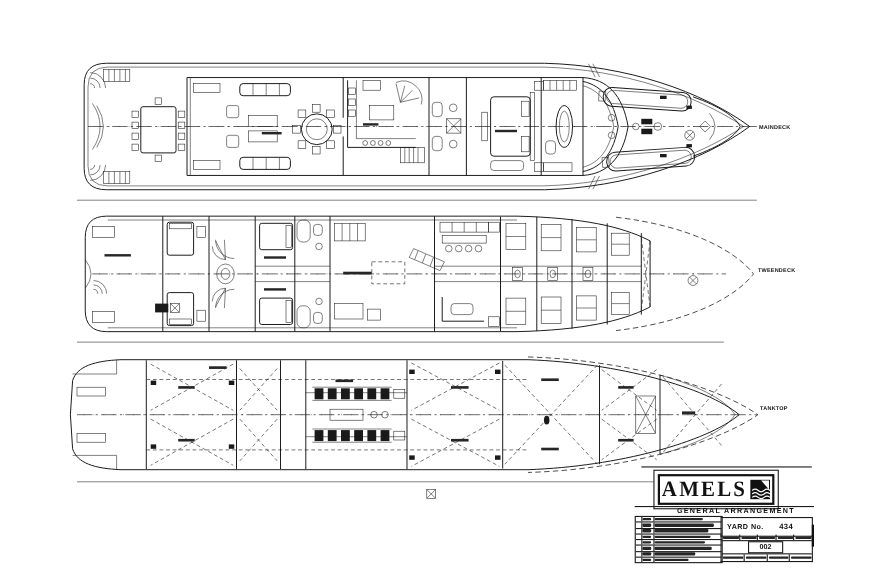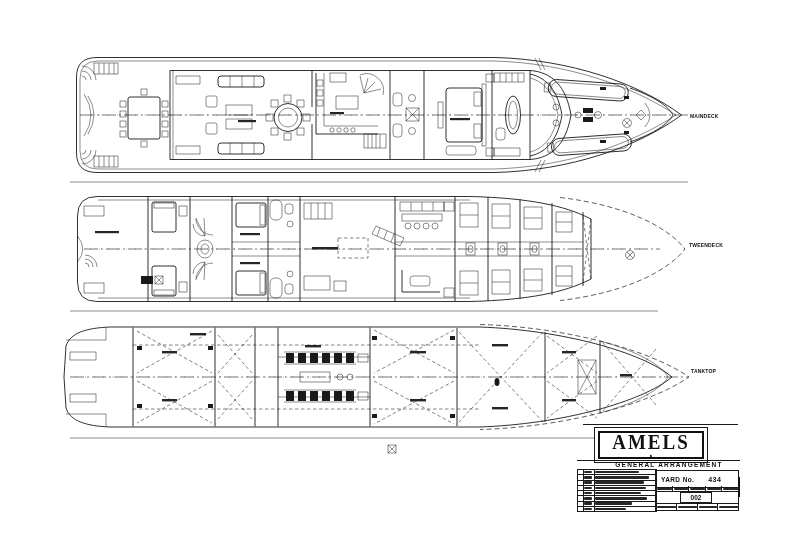--- a/index.html
+++ b/index.html
@@ -21,7 +21,7 @@
   .tb{position:absolute;left:577px;top:422px;width:166px;height:92px;font-family:"Liberation Sans",sans-serif;color:#111;}
   .tb .hline{position:absolute;background:#1a1a1a;height:1px;}
   .tb .logo-outer{position:absolute;left:17px;top:5px;width:112px;height:34px;border:1px solid #1a1a1a;background:#fff;}
-  .tb .logo-inner{position:absolute;left:3px;top:3px;right:3px;bottom:3px;border:2px solid #111;display:flex;align-items:center;justify-content:center;gap:3px;flex-direction:column;}
+  .tb .logo-inner{position:absolute;left:3px;top:3px;right:3px;bottom:3px;border:2px solid #111;display:flex;align-items:center;justify-content:center;gap:3px;}
   .tb .brand{font-family:"Liberation Serif",serif;font-weight:bold;font-size:19px;letter-spacing:2px;line-height:1;transform:scaleY(1.05);}
   .tb .title{position:absolute;left:24px;top:39px;width:136px;text-align:center;font-size:6.5px;font-weight:bold;letter-spacing:1.2px;white-space:nowrap;}
   .tb .revtable{position:absolute;left:0px;top:47px;width:78px;height:41px;border:1px solid #1a1a1a;display:flex;flex-direction:column;}

